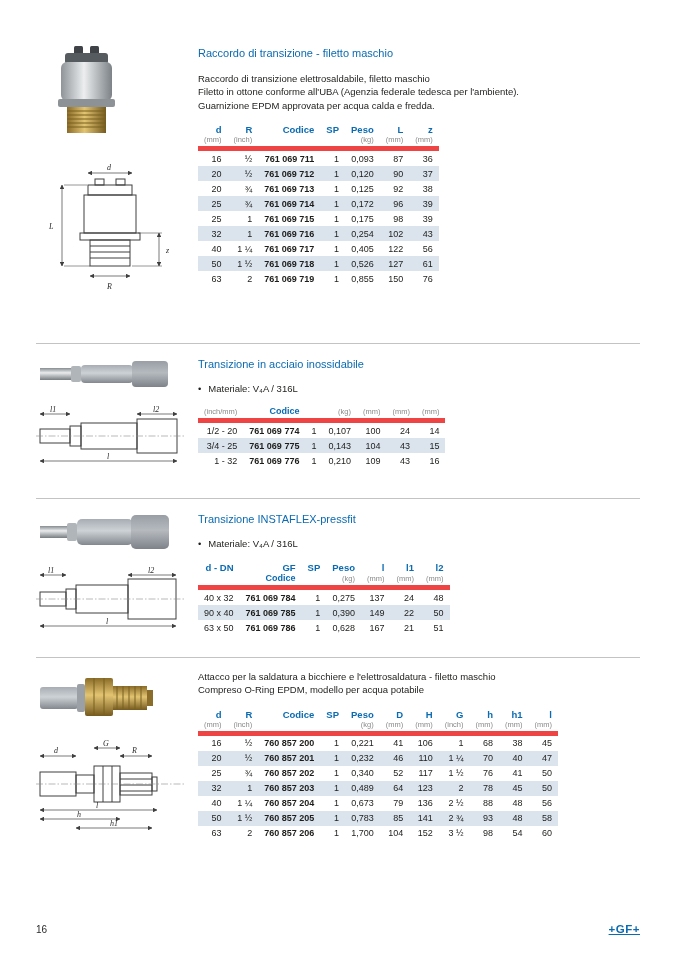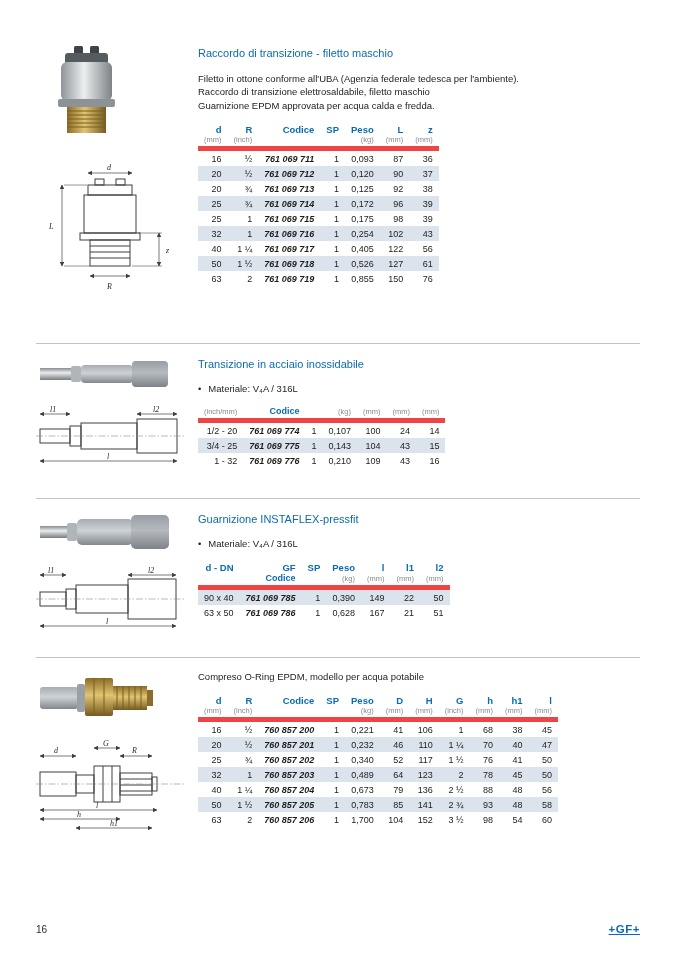--- a/index.html
+++ b/index.html
@@ -128,8 +128,8 @@
     <div class="content-col">
       <h2 class="section-title">Raccordo di transizione - filetto maschio</h2>
       <div class="desc">
+        <p>Raccordo di transizione elettrosaldabile, filetto maschio</p>
         <p>Filetto in ottone conforme all'UBA (Agenzia federale tedesca per l'ambiente).</p>
-        <p>Raccordo di transizione elettrosaldabile, filetto maschio</p>
         <p>Guarnizione EPDM approvata per acqua calda e fredda.</p>
       </div>
       <table class="data">

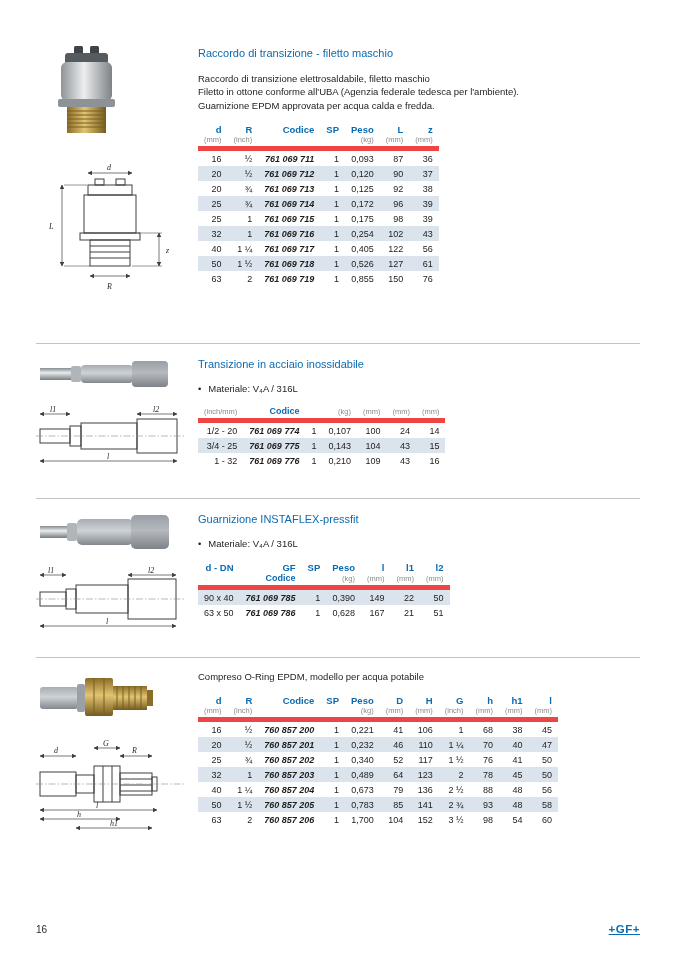--- a/index.html
+++ b/index.html
@@ -25,7 +25,7 @@
   table.data tr.units td.hdr-cont{color:var(--blue);font-weight:bold;font-size:9px;}
   table.data tbody td{font-size:9px;text-align:right;padding:2.5px 6px;white-space:nowrap;}
   table.data tbody tr.alt{background:var(--shade);}
-  table.data tbody td.code{font-weight:bold;font-style:italic;}
+  table.data tbody td.code{font-weight:bold;}
   hr.sep{border:none;border-top:1px solid #c3c3c3;margin:0 0 12px;}
   .s1{min-height:298px;}
   .s2{min-height:142px;}

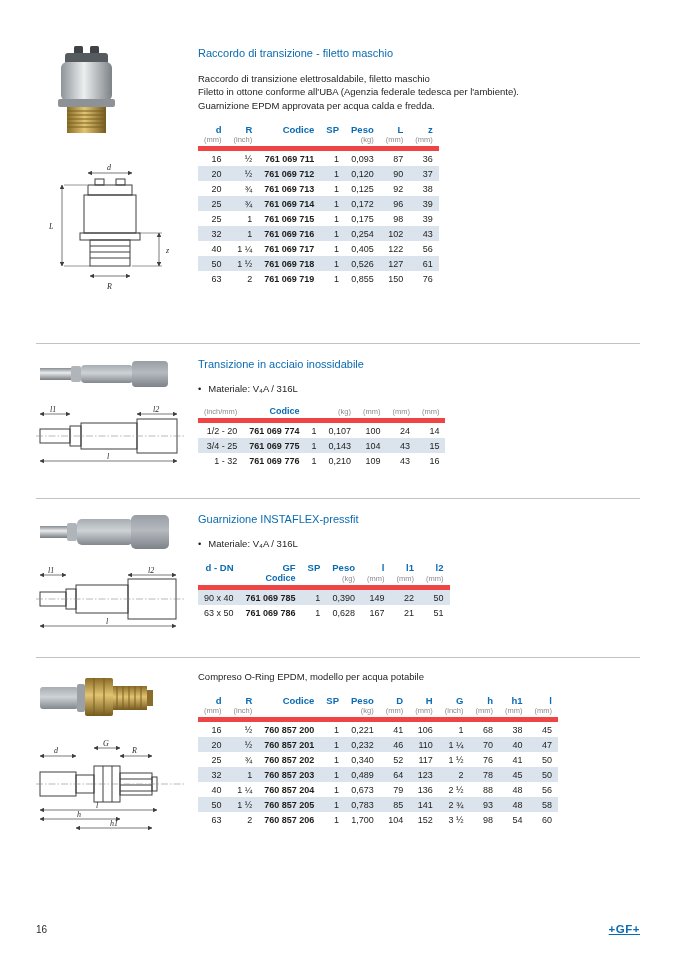--- a/index.html
+++ b/index.html
@@ -346,7 +346,7 @@
       </svg>
     </div>
     <div class="content-col">
-      <h2 class="section-title">Guarnizione INSTAFLEX-pressfit</h2>
+      <h2 class="section-title">Transizione INSTAFLEX-pressfit</h2>
       <div class="bullet-row">
         <span class="bullet-dot">•</span>
         <span>Materiale: V₄A / 316L</span>

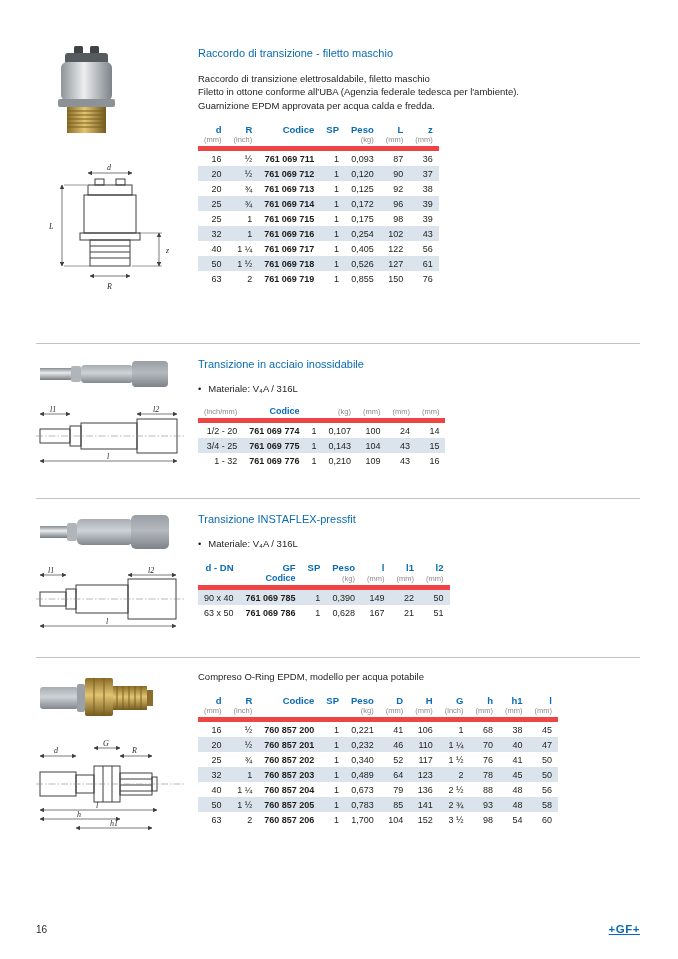--- a/index.html
+++ b/index.html
@@ -373,6 +373,15 @@
             </tr>
           </thead>
           <tbody>
+            <tr>
+              <td>40 x 32</td>
+              <td class="code">761 069 784</td>
+              <td>1</td>
+              <td>0,275</td>
+              <td>137</td>
+              <td>24</td>
+              <td>48</td>
+            </tr>
             <tr class="alt">
               <td>90 x 40</td>
               <td class="code">761 069 785</td>

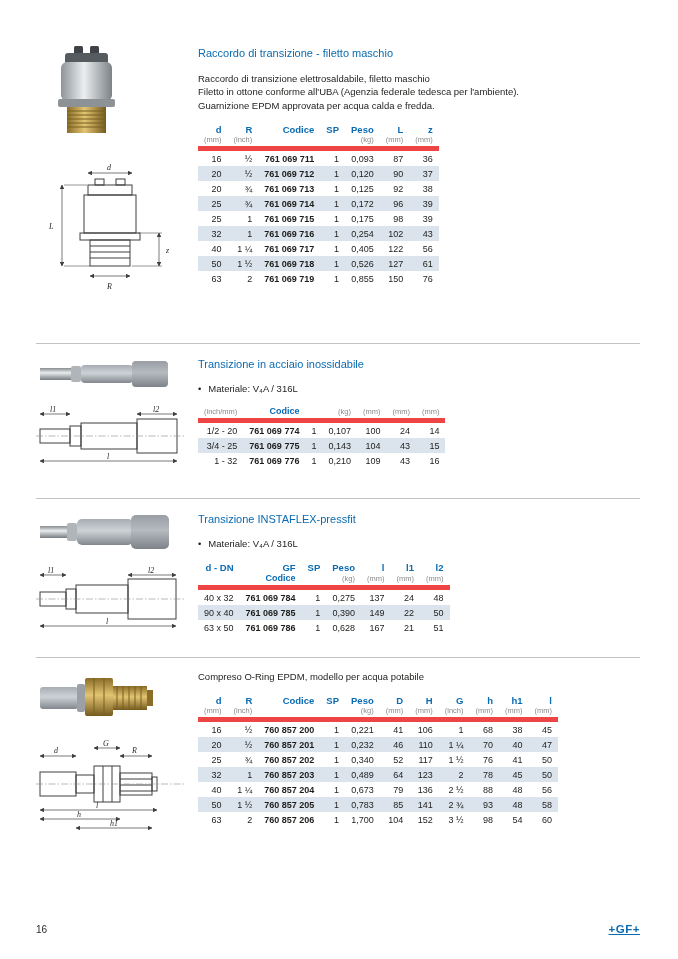--- a/index.html
+++ b/index.html
@@ -455,6 +455,7 @@
     </div>
     <div class="content-col">
       <div class="desc">
+        <p>Attacco per la saldatura a bicchiere e l'elettrosaldatura - filetto maschio</p>
         <p>Compreso O-Ring EPDM, modello per acqua potabile</p>
       </div>
       <table class="data">

